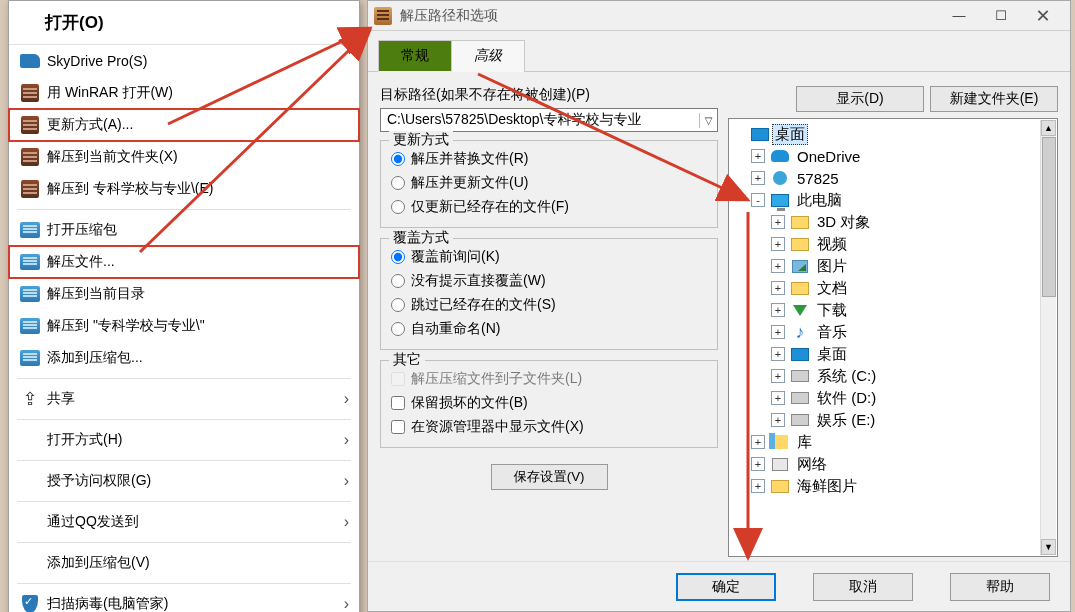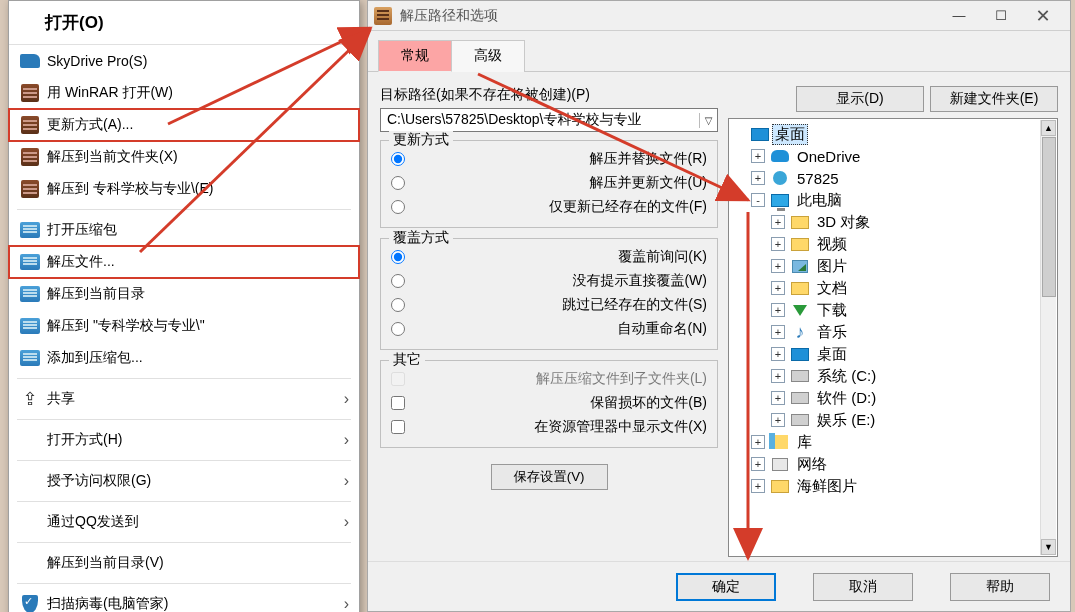--- a/index.html
+++ b/index.html
@@ -24,7 +24,7 @@
 
 .tabstrip { display:flex; padding:8px 10px 0 10px; border-bottom:1px solid #c9c9c9; }
 .tab { padding:6px 22px; border:1px solid #c9c9c9; border-bottom:none; background:#f0f0f0; margin-right:0; position:relative; top:1px; }
-.tab.active { background:#fca5a5; border-bottom:1px solid #f0f0f0; }
+.tab.active { background:#4d7c0f; border-bottom:1px solid #f0f0f0; }
 .tab.inactive { background:#f7f7f7; border-left:none; }
 
 .body { flex:1; display:flex; padding:14px 12px 4px 12px; gap:10px; }

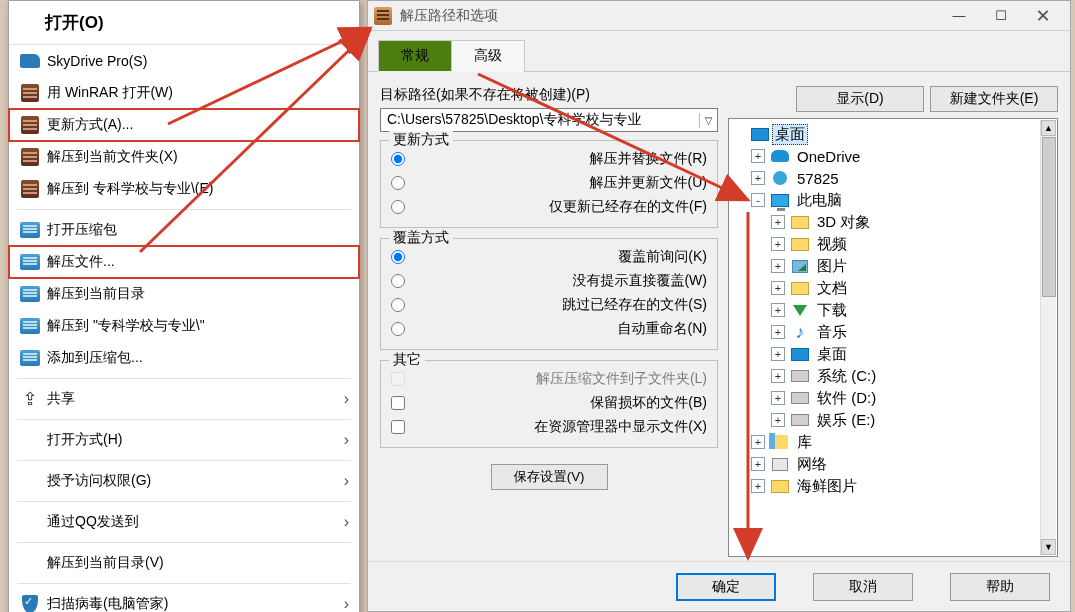--- a/index.html
+++ b/index.html
@@ -25,7 +25,7 @@
 .tabstrip { display:flex; padding:8px 10px 0 10px; border-bottom:1px solid #c9c9c9; }
 .tab { padding:6px 22px; border:1px solid #c9c9c9; border-bottom:none; background:#f0f0f0; margin-right:0; position:relative; top:1px; }
 .tab.active { background:#4d7c0f; border-bottom:1px solid #f0f0f0; }
-.tab.inactive { background:#f7f7f7; border-left:none; }
+.tab.inactive { background:#f7f7f7; border-left:none;font-style:italic; }
 
 .body { flex:1; display:flex; padding:14px 12px 4px 12px; gap:10px; }
 .leftcol { width:338px; display:flex; flex-direction:column; }

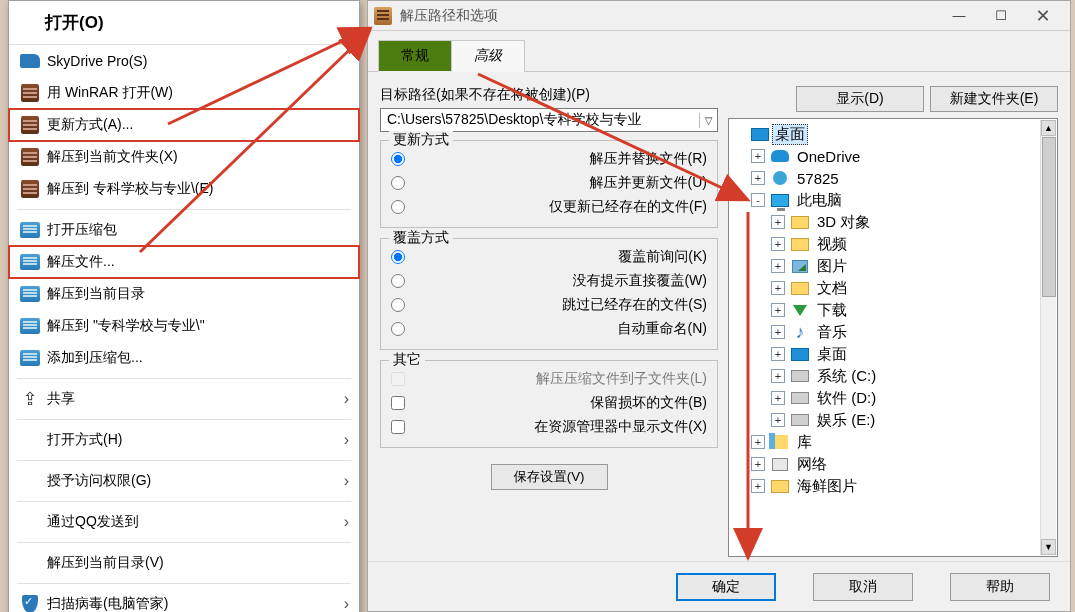--- a/index.html
+++ b/index.html
@@ -37,7 +37,7 @@
 
 .groupbox { border:1px solid #c0c0c0; margin-bottom:10px; padding:6px 10px 8px 10px; position:relative; }
 .groupbox .gb-title { position:absolute; top:-10px; left:8px; background:#f0f0f0; padding:0 4px; }
-.radio-line, .check-line { display:flex; align-items:center; padding:3px 0;justify-content:space-between; }
+.radio-line, .check-line { display:flex; align-items:center; padding:3px 0; }
 .radio-line input, .check-line input { margin-right:6px; width:14px; height:14px; }
 .savebtn { display:block; width:117px; height:26px; margin:6px auto 0; border:1px solid #999; background:#e8e8e8; }
 

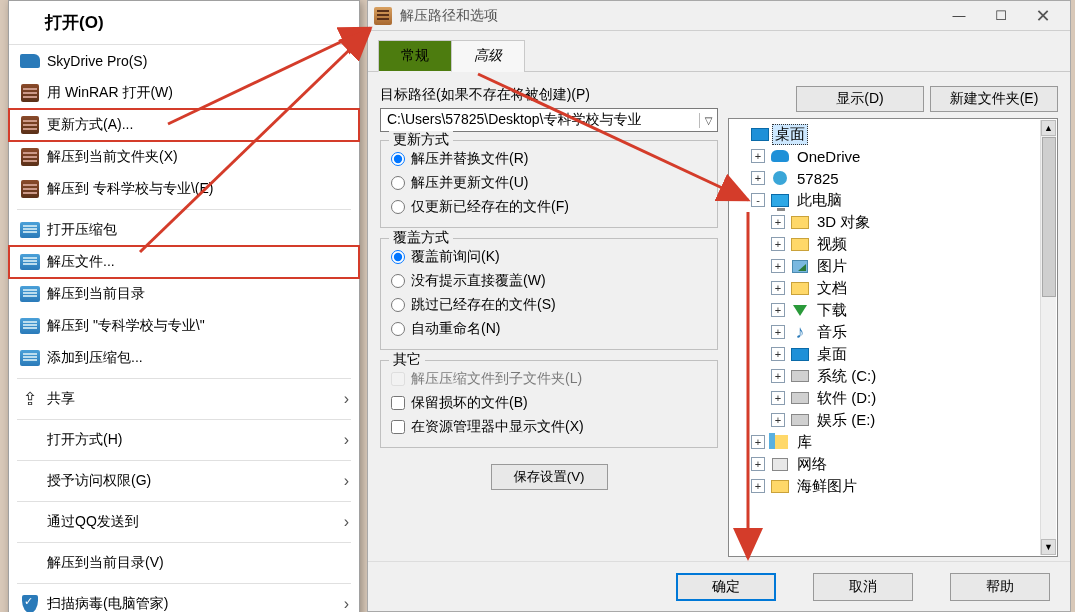--- a/index.html
+++ b/index.html
@@ -186,7 +186,7 @@
       <div class="cm-sep"></div>
       <div class="cm-item">
         <span class="icn"></span>
-        <span>解压到当前目录(V)</span>
+        <span>添加到压缩包(V)</span>
       </div>
       <div class="cm-sep"></div>
       <div class="cm-item">

